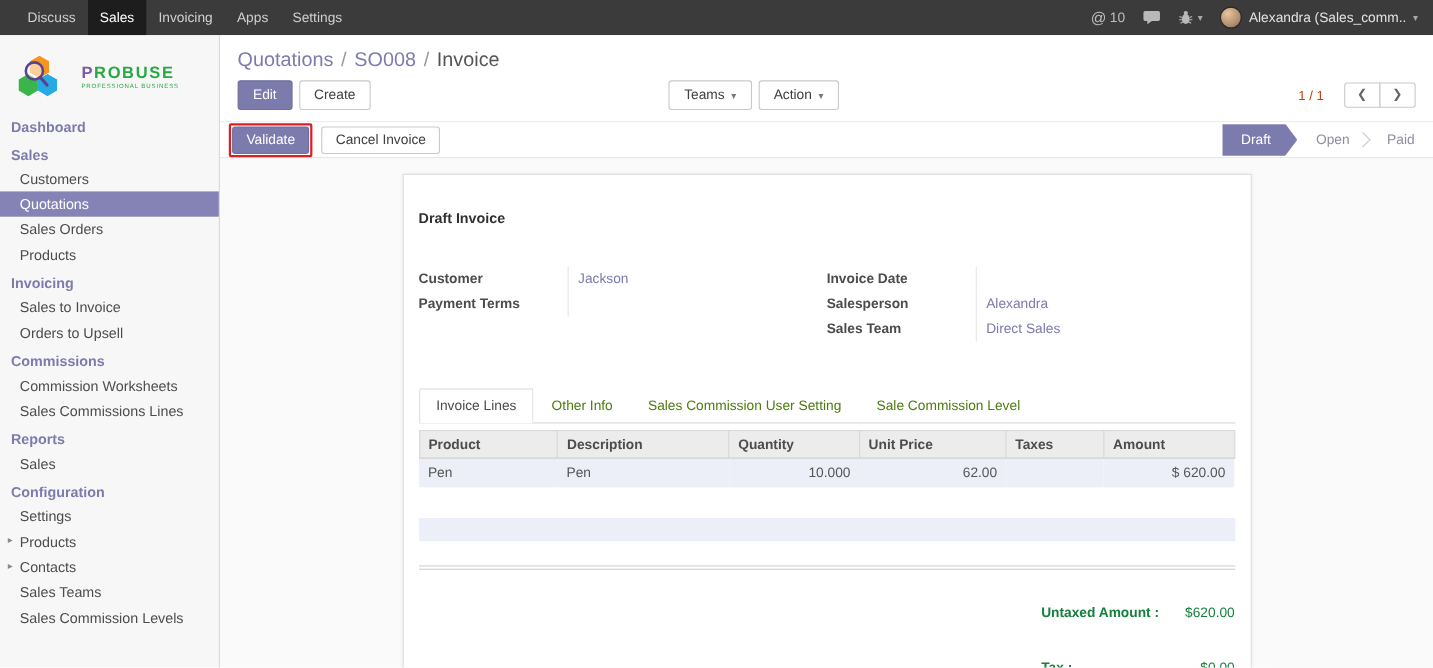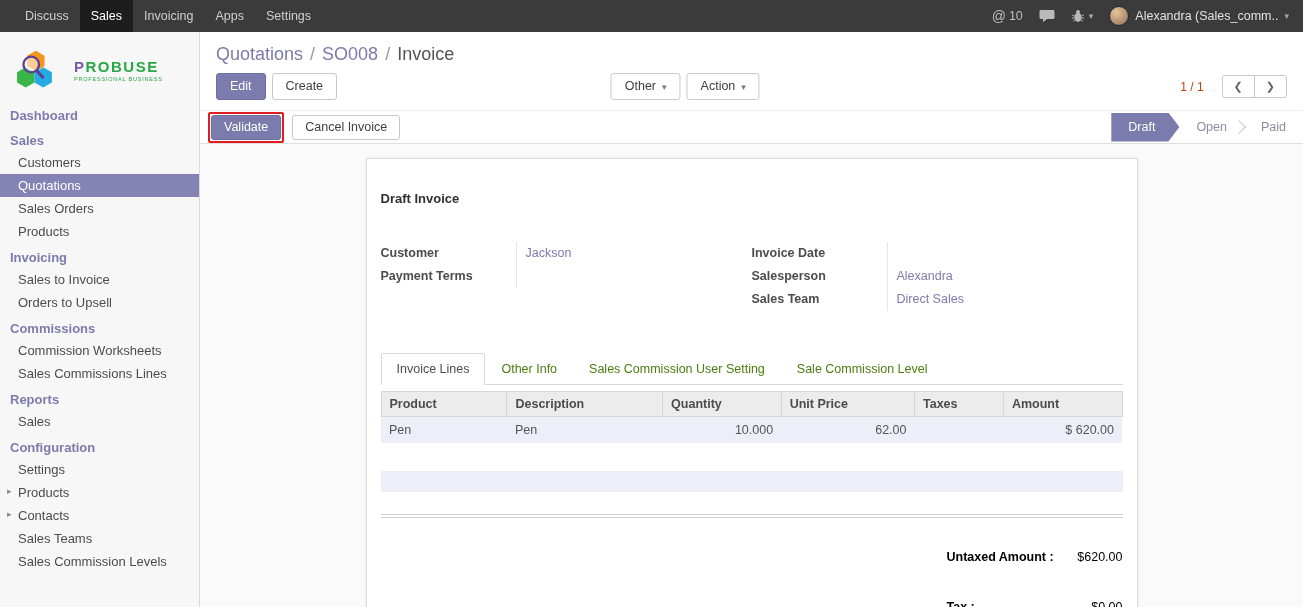--- a/index.html
+++ b/index.html
@@ -252,7 +252,7 @@
         <button class="btn">Create</button>
       </div>
       <div class="center">
-        <button class="btn"><span>Other</span><span class="caret">▾</span></button>
+        <button class="btn"><span>Teams</span><span class="caret">▾</span></button>
         <button class="btn"><span>Action</span><span class="caret">▾</span></button>
       </div>
       <div class="right">

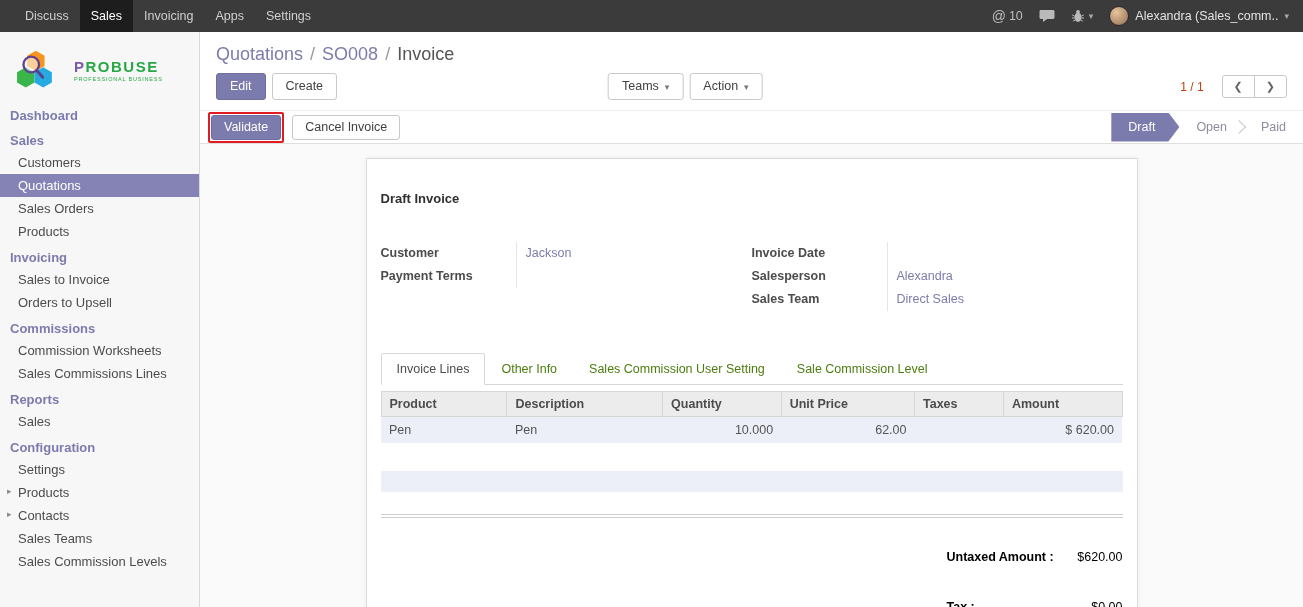--- a/index.html
+++ b/index.html
@@ -147,7 +147,7 @@
   .double-line { margin-top:22px; height:4px; border-top:1px solid #cfcfcf; border-bottom:1px solid #cfcfcf; }
 
   .totals { margin-top:28px; width:176px; margin-left:auto; }
-  .t-row { display:flex; justify-content:space-between; align-items:baseline; padding:4px 0; font-size:12.5px; color:#000000;margin-top:28px; }
+  .t-row { display:flex; justify-content:space-between; align-items:baseline; padding:4px 0; font-size:12.5px; color:#15803d;margin-top:28px; }
   .t-label { font-weight:bold; }
   .t-row.total { border-top:1px solid #b9b9b9; margin-top:3px; padding-top:7px; color:#333; }
   .t-row.total .t-label { font-size:15px; }

